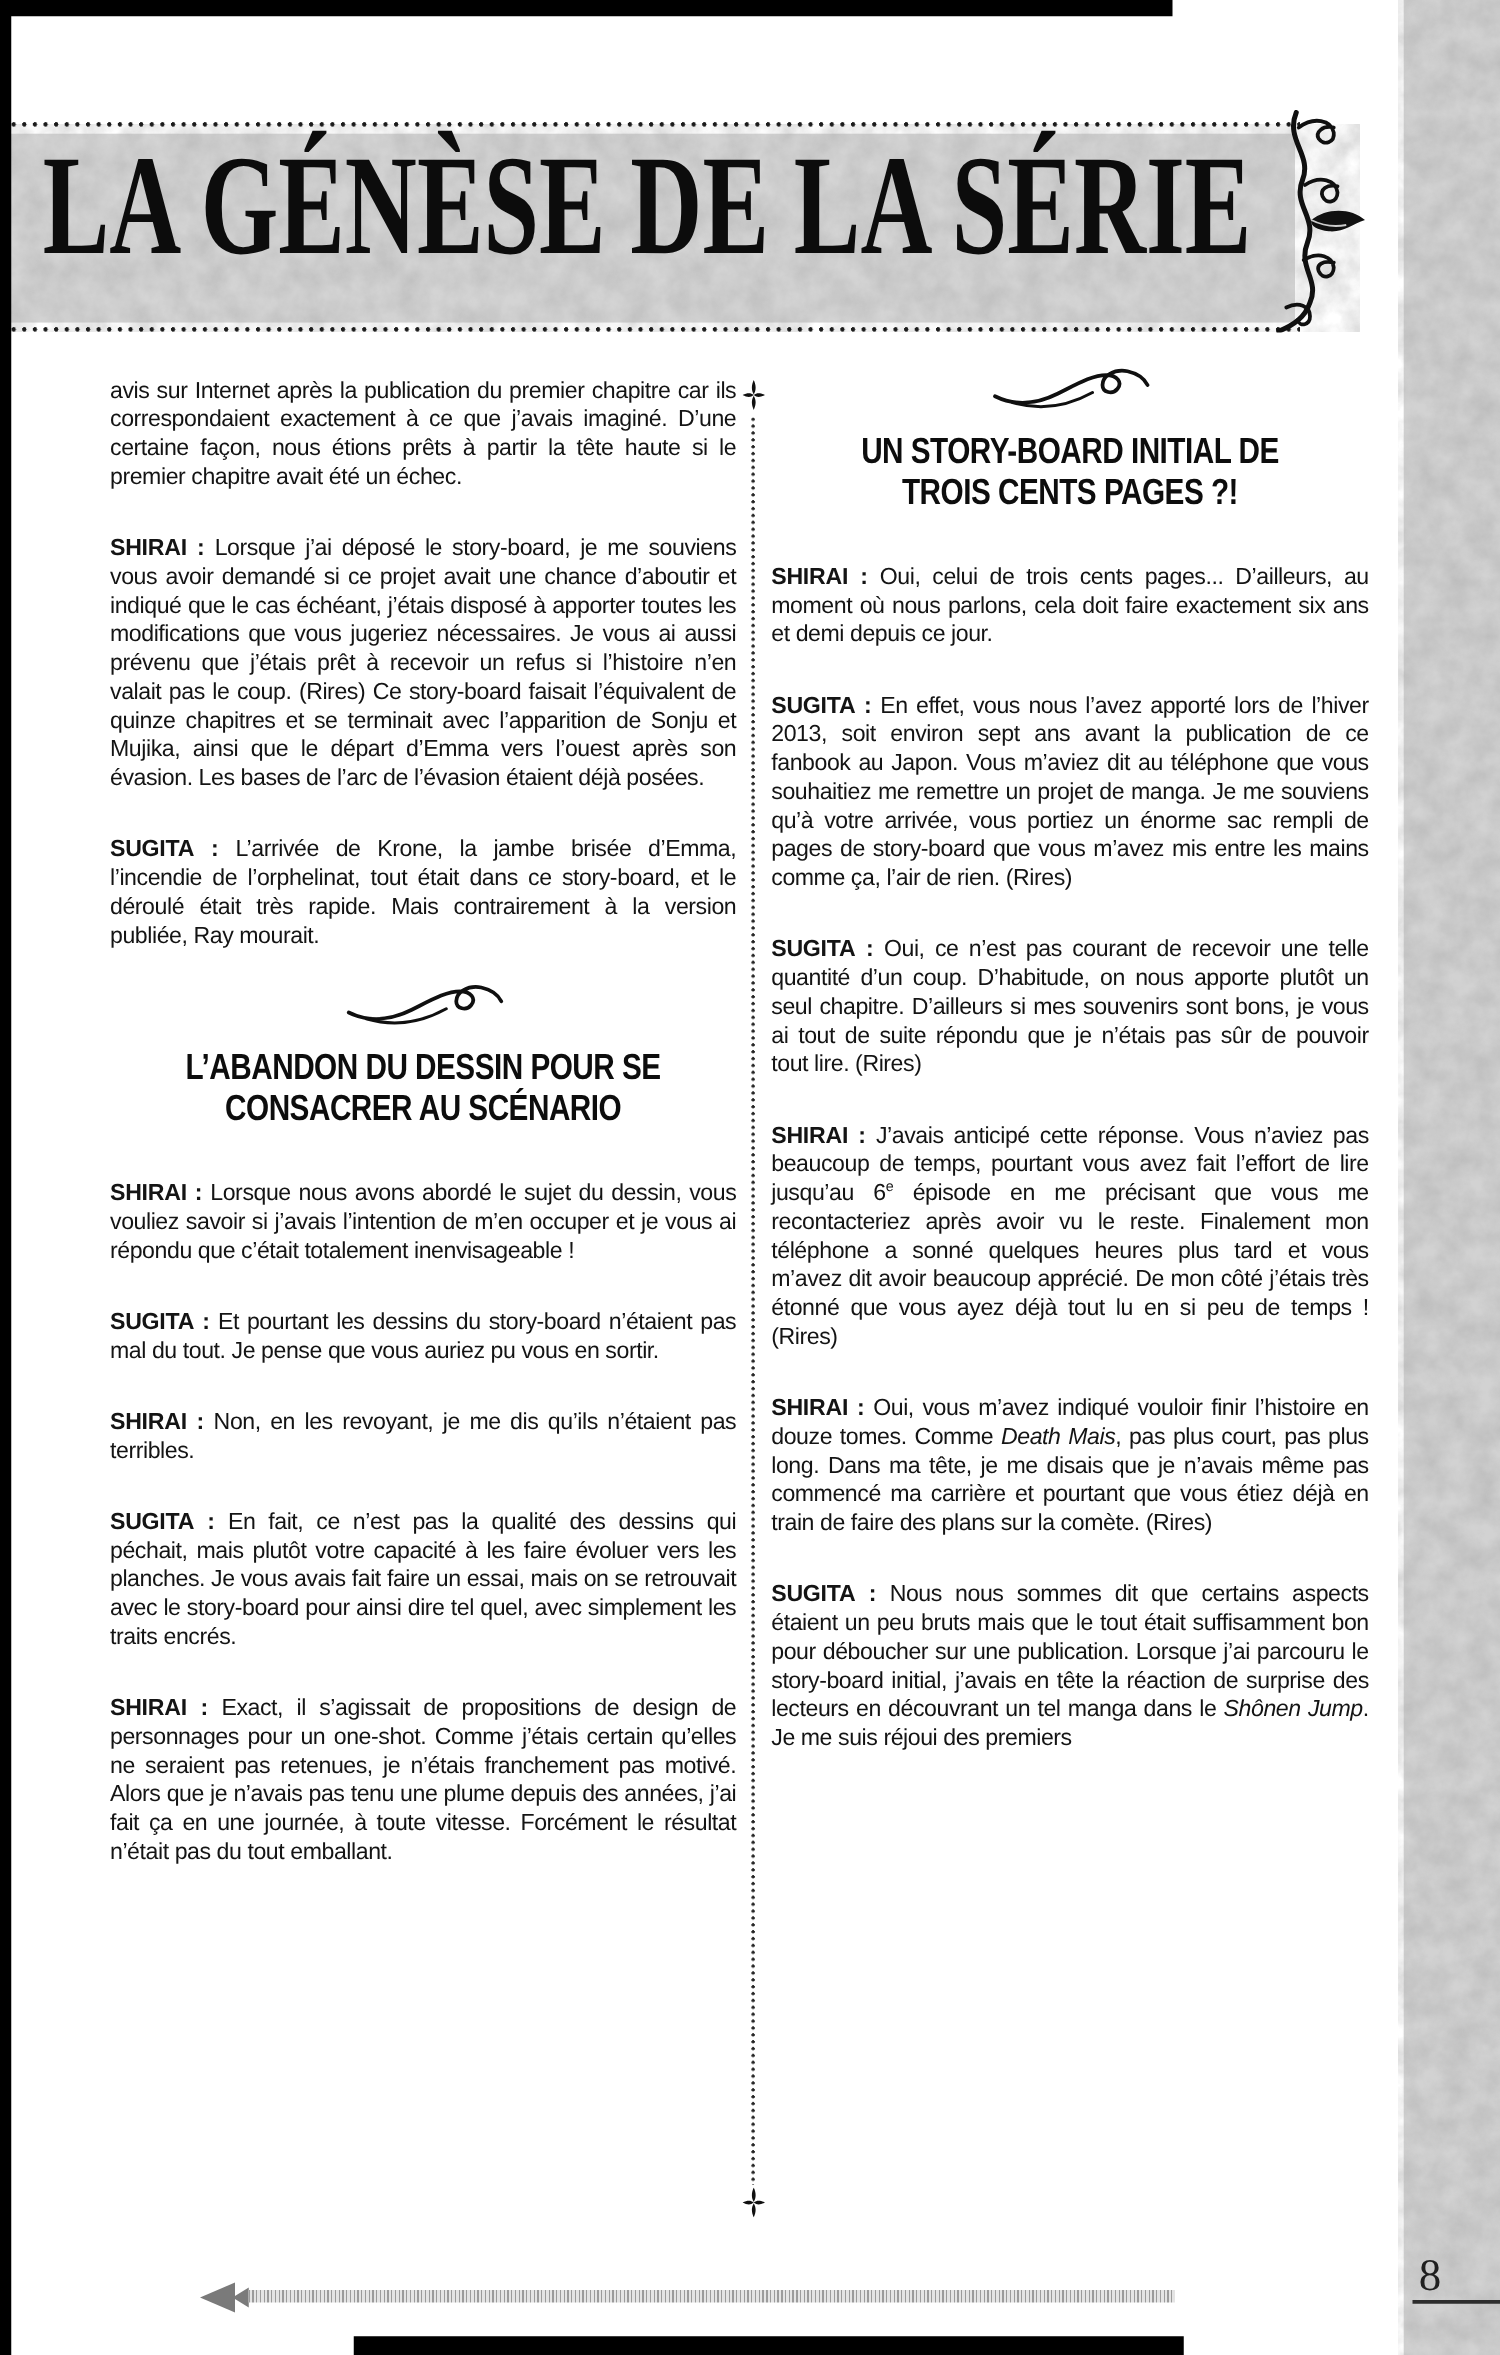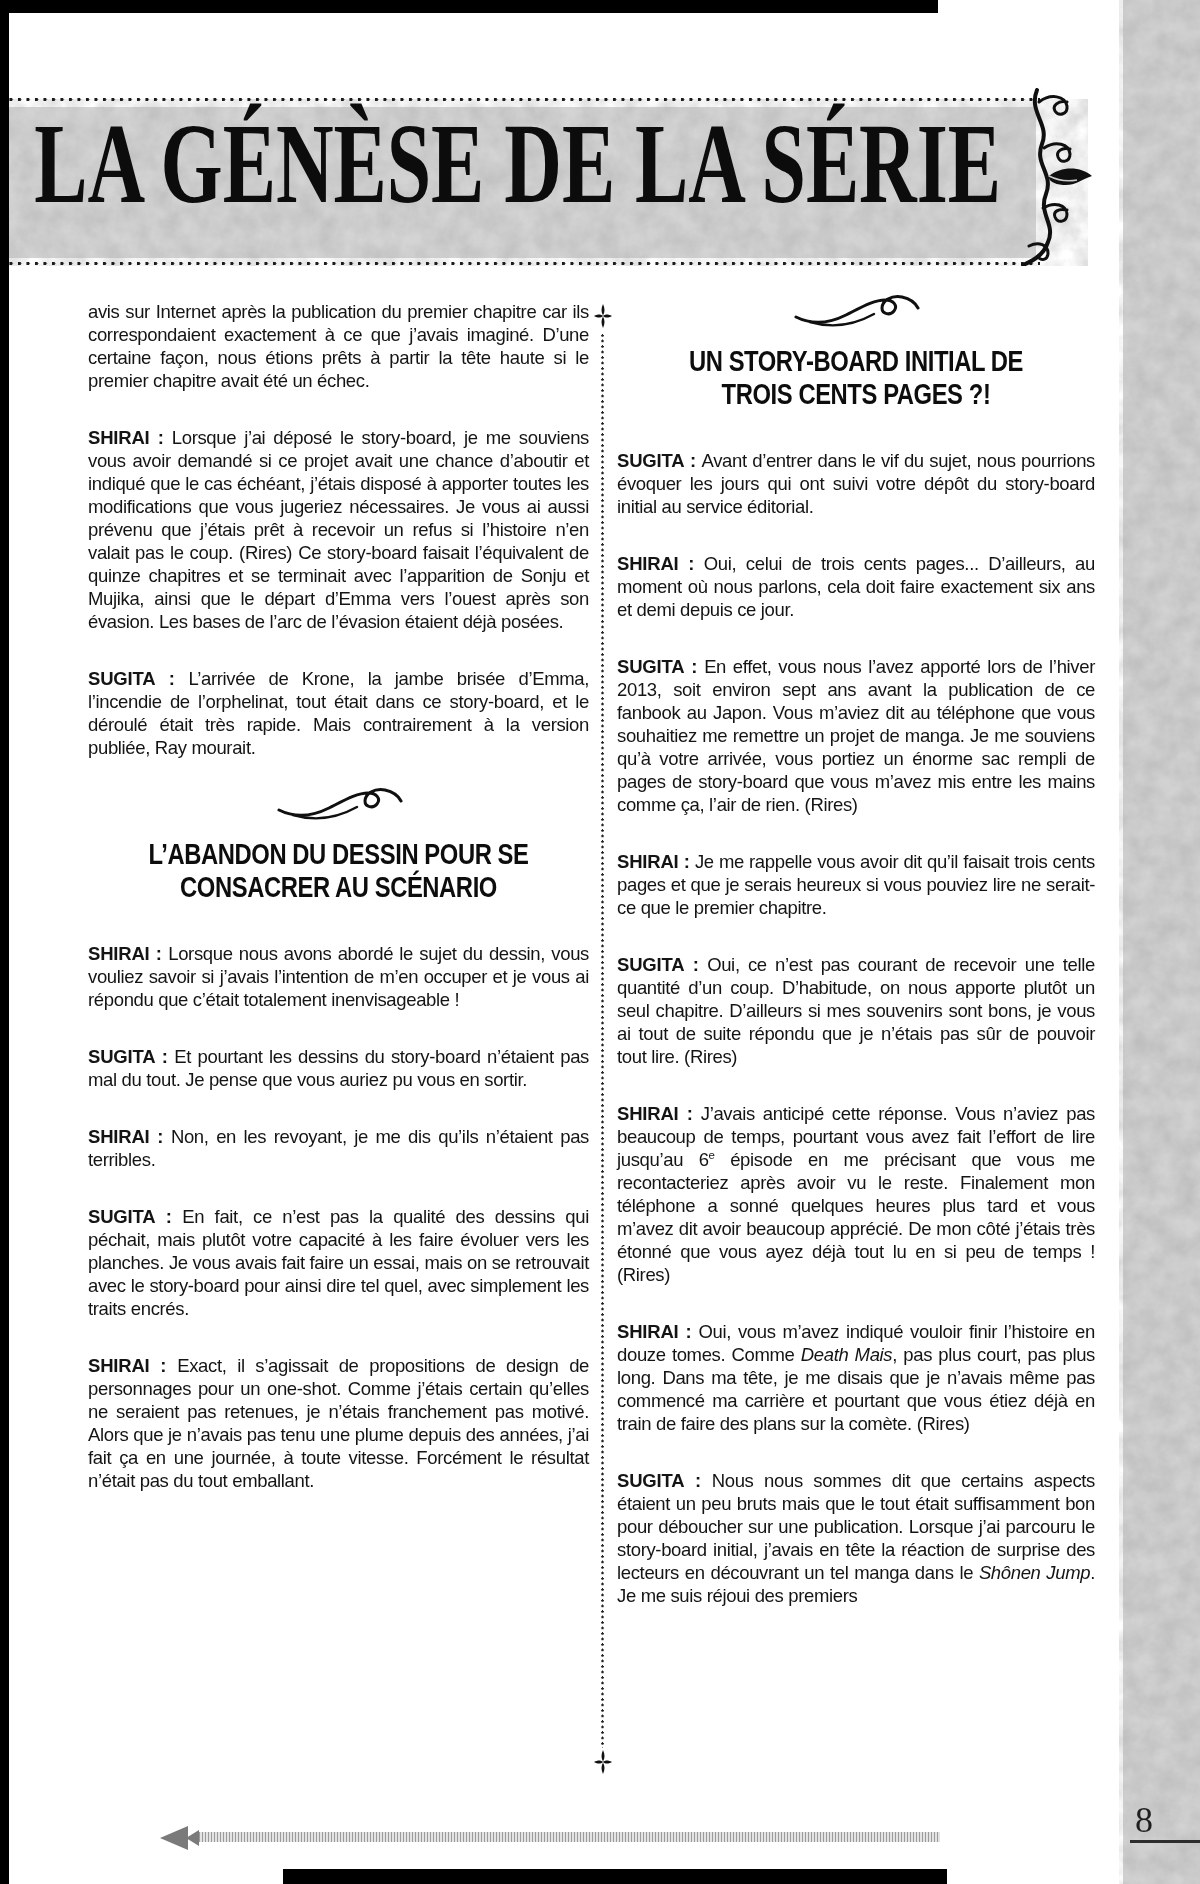--- a/index.html
+++ b/index.html
@@ -137,7 +137,6 @@
     <div>TROIS CENTS PAGES ?!</div>
   </h2>
   <div>
-      <p class="para"><b class="spk">SUGITA&nbsp;: </b>Avant d’entrer dans le vif du sujet, nous pourrions évoquer les jours qui ont suivi votre dépôt du story-board initial au service éditorial.</p>
       <p class="para"><b class="spk">SHIRAI&nbsp;: </b>Oui, celui de trois cents pages... D’ailleurs, au moment où nous parlons, cela doit faire exactement six ans et demi depuis ce jour.</p>
       <p class="para"><b class="spk">SUGITA&nbsp;: </b>En effet, vous nous l’avez apporté lors de l’hiver 2013, soit environ sept ans avant la publication de ce fanbook au Japon. Vous m’aviez dit au téléphone que vous souhaitiez me remettre un projet de manga. Je me souviens qu’à votre arrivée, vous portiez un énorme sac rempli de pages de story-board que vous m’avez mis entre les mains comme ça, l’air de rien. (Rires)</p>
       <p class="para"><b class="spk">SHIRAI&nbsp;: </b>Je me rappelle vous avoir dit qu’il faisait trois cents pages et que je serais heureux si vous pouviez lire ne serait-ce que le premier chapitre.</p>

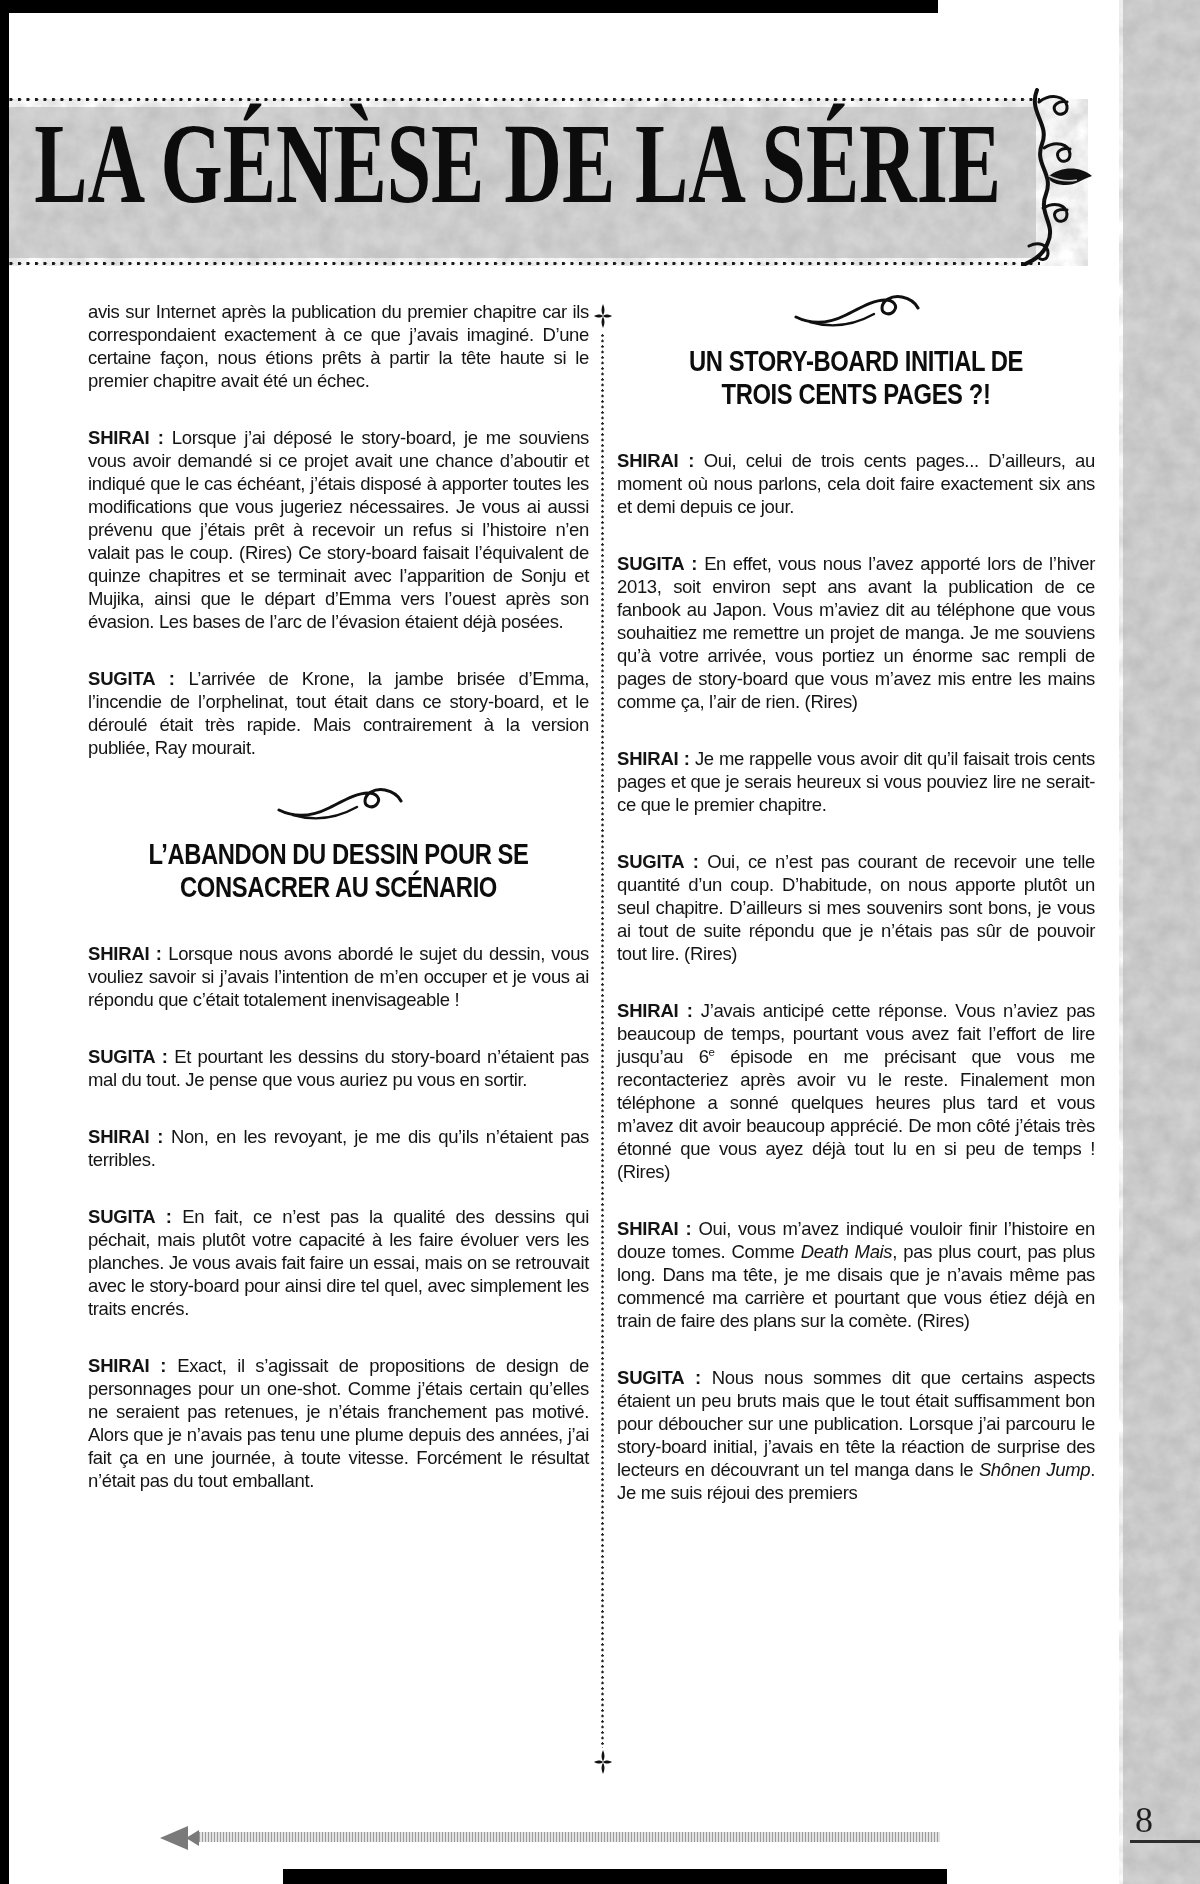--- a/index.html
+++ b/index.html
@@ -139,7 +139,6 @@
   <div>
       <p class="para"><b class="spk">SHIRAI&nbsp;: </b>Oui, celui de trois cents pages... D’ailleurs, au moment où nous parlons, cela doit faire exactement six ans et demi depuis ce jour.</p>
       <p class="para"><b class="spk">SUGITA&nbsp;: </b>En effet, vous nous l’avez apporté lors de l’hiver 2013, soit environ sept ans avant la publication de ce fanbook au Japon. Vous m’aviez dit au téléphone que vous souhaitiez me remettre un projet de manga. Je me souviens qu’à votre arrivée, vous portiez un énorme sac rempli de pages de story-board que vous m’avez mis entre les mains comme ça, l’air de rien. (Rires)</p>
-      <p class="para"><b class="spk">SHIRAI&nbsp;: </b>Je me rappelle vous avoir dit qu’il faisait trois cents pages et que je serais heureux si vous pouviez lire ne serait-ce que le premier chapitre.</p>
       <p class="para"><b class="spk">SUGITA&nbsp;: </b>Oui, ce n’est pas courant de recevoir une telle quantité d’un coup. D’habitude, on nous apporte plutôt un seul chapitre. D’ailleurs si mes souvenirs sont bons, je vous ai tout de suite répondu que je n’étais pas sûr de pouvoir tout lire. (Rires)</p>
       <p class="para"><b class="spk">SHIRAI&nbsp;: </b>J’avais anticipé cette réponse. Vous n’aviez pas beaucoup de temps, pourtant vous avez fait l’effort de lire jusqu’au 6<sup>e</sup> épisode en me précisant que vous me recontacteriez après avoir vu le reste. Finalement mon téléphone a sonné quelques heures plus tard et vous m’avez dit avoir beaucoup apprécié. De mon côté j’étais très étonné que vous ayez déjà tout lu en si peu de temps ! (Rires)</p>
       <p class="para"><b class="spk">SHIRAI&nbsp;: </b>Oui, vous m’avez indiqué vouloir finir l’histoire en douze tomes. Comme <i>Death Mais</i>, pas plus court, pas plus long. Dans ma tête, je me disais que je n’avais même pas commencé ma carrière et pourtant que vous étiez déjà en train de faire des plans sur la comète. (Rires)</p>

